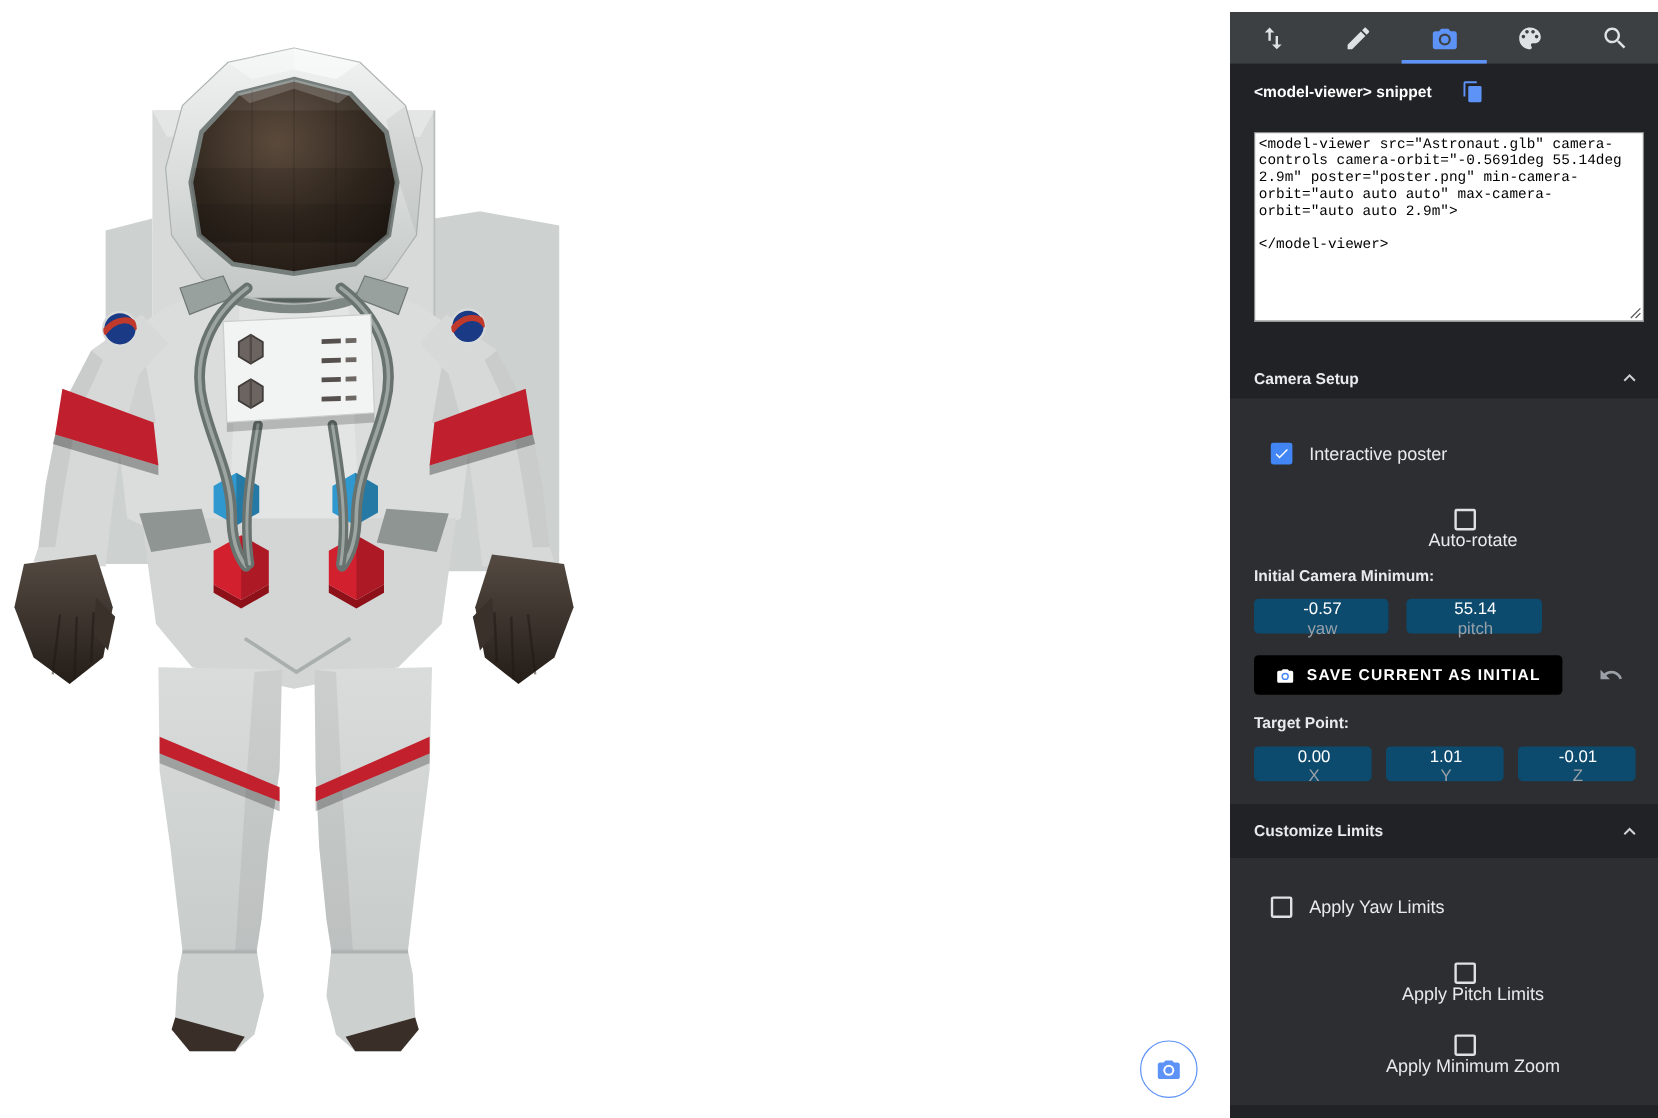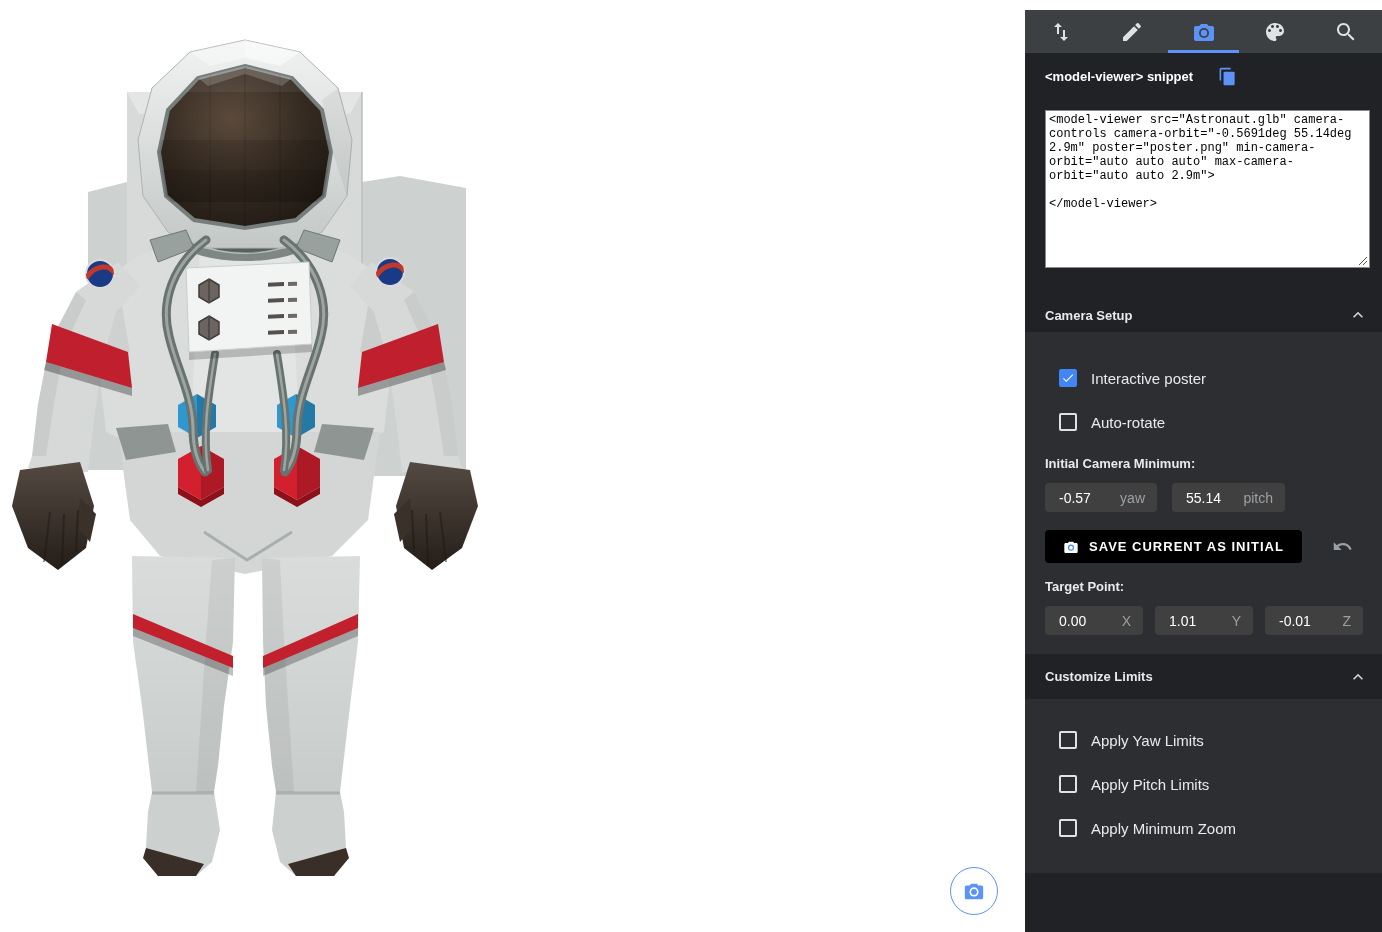--- a/index.html
+++ b/index.html
@@ -40,7 +40,7 @@
   .content-b { padding:27px 0 31px 0; }
 
   .check-row { display:flex; align-items:center; height:28px; margin-left:34px; cursor:pointer; }
-  .check-row + .check-row { margin-top:16px; }
+  .check-row + .check-row { margin-top:32px;flex-direction:column; }
   .cbox { width:18px; height:18px; border:2px solid #dfe2e5; border-radius:2px; flex:none;
     display:flex; align-items:center; justify-content:center; background:transparent; }
   .cbox svg { visibility:hidden; }

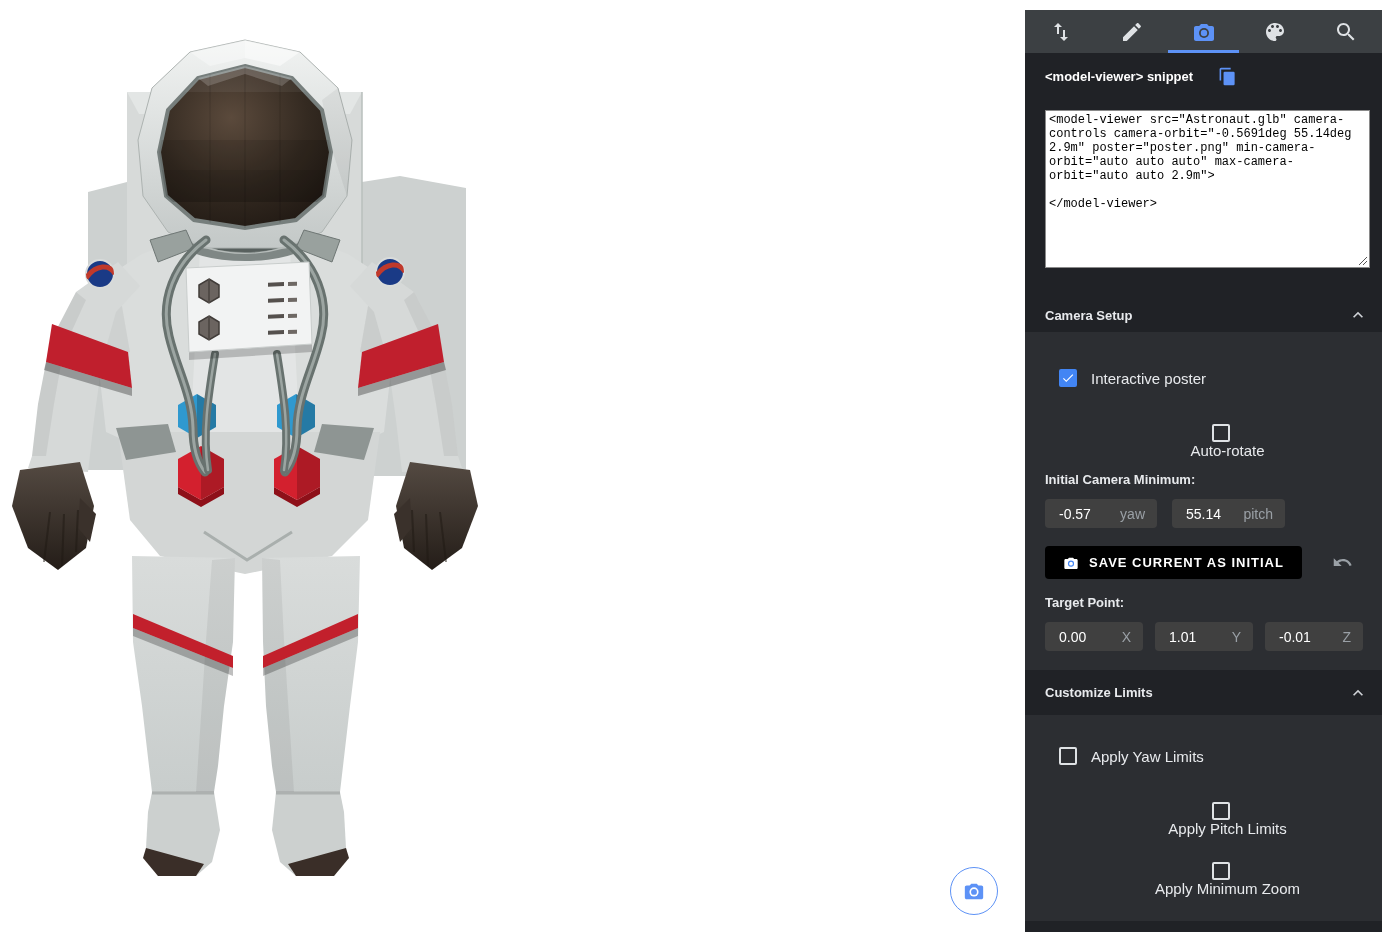--- a/index.html
+++ b/index.html
@@ -51,8 +51,8 @@
   .field-label { margin:20px 0 0 20px; height:16px; color:#e8eaed; font-size:13px; font-weight:700; }
   .field-label.target { margin-top:16px; }
   .fields { display:flex; margin:11px 0 0 20px; }
-  .field { height:29px; background:#404040; border-radius:4px; display:flex; align-items:center;
-    justify-content:space-between; padding:0 12px 0 14px; cursor:text; }
+  .field { height:29px; background:#0c4a6e; border-radius:4px; display:flex; align-items:center;
+    justify-content:space-between; padding:0 12px 0 14px; cursor:text;flex-direction:column; }
   .field .val { color:#fff; font-size:14px; }
   .field .unit { color:#9aa0a6; font-size:14px; }
   .f-yaw { width:112px; margin-right:15px; } .f-pitch { width:113px; }

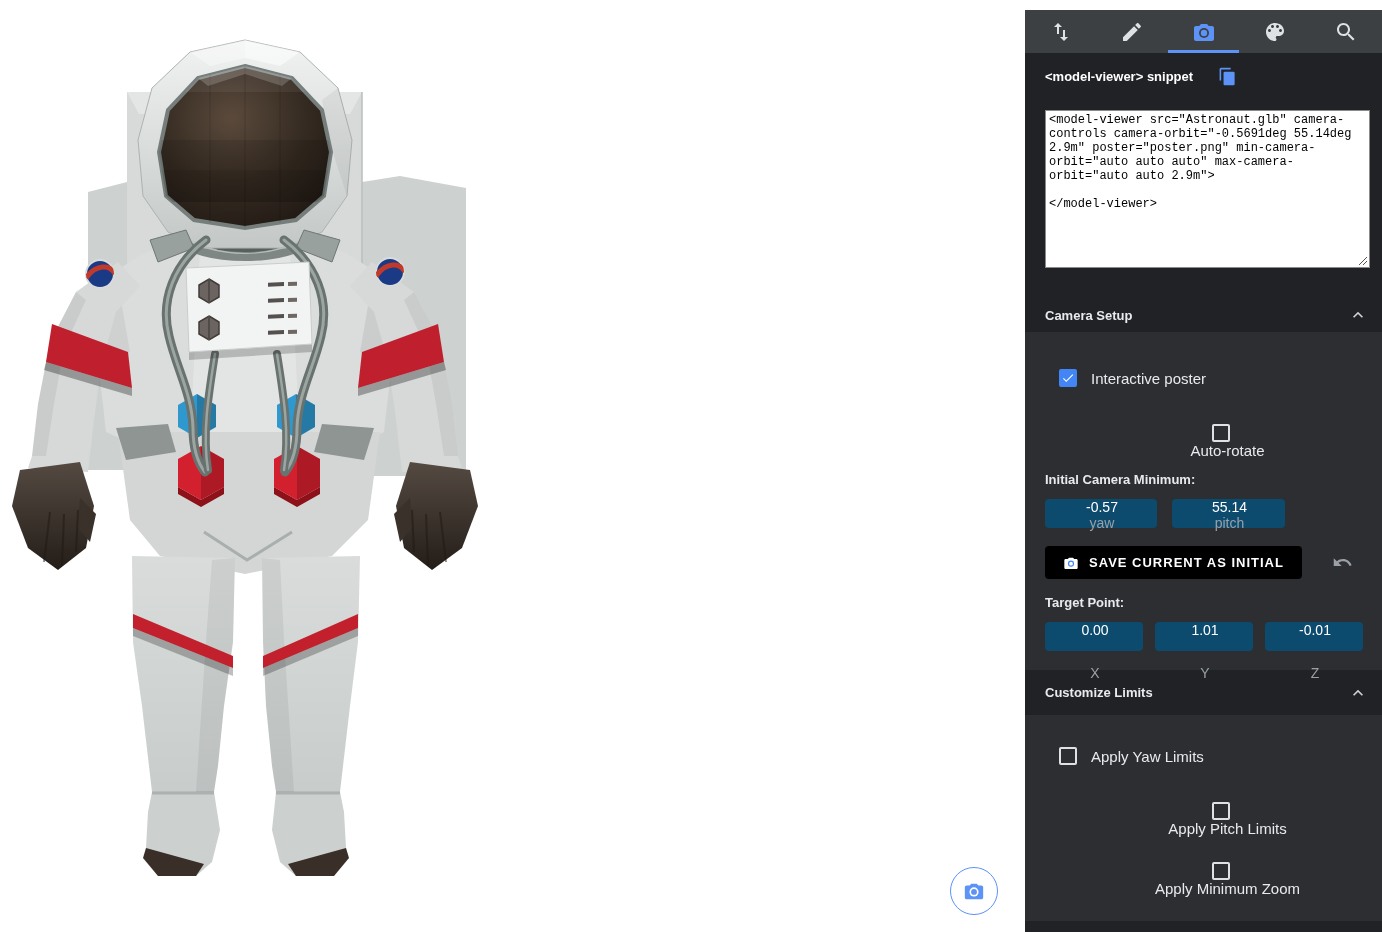--- a/index.html
+++ b/index.html
@@ -56,7 +56,7 @@
   .field .val { color:#fff; font-size:14px; }
   .field .unit { color:#9aa0a6; font-size:14px; }
   .f-yaw { width:112px; margin-right:15px; } .f-pitch { width:113px; }
-  .f-xyz { width:98px;gap:27px; } .f-xyz + .f-xyz { margin-left:12px; }
+  .f-xyz { width:98px; } .f-xyz + .f-xyz { margin-left:12px; }
 
   .btn-row { display:flex; align-items:center; margin:18px 0 0 20px; }
   .save-btn { width:257px; height:33px; background:#000000; border:none; border-radius:4px; color:#fff;

